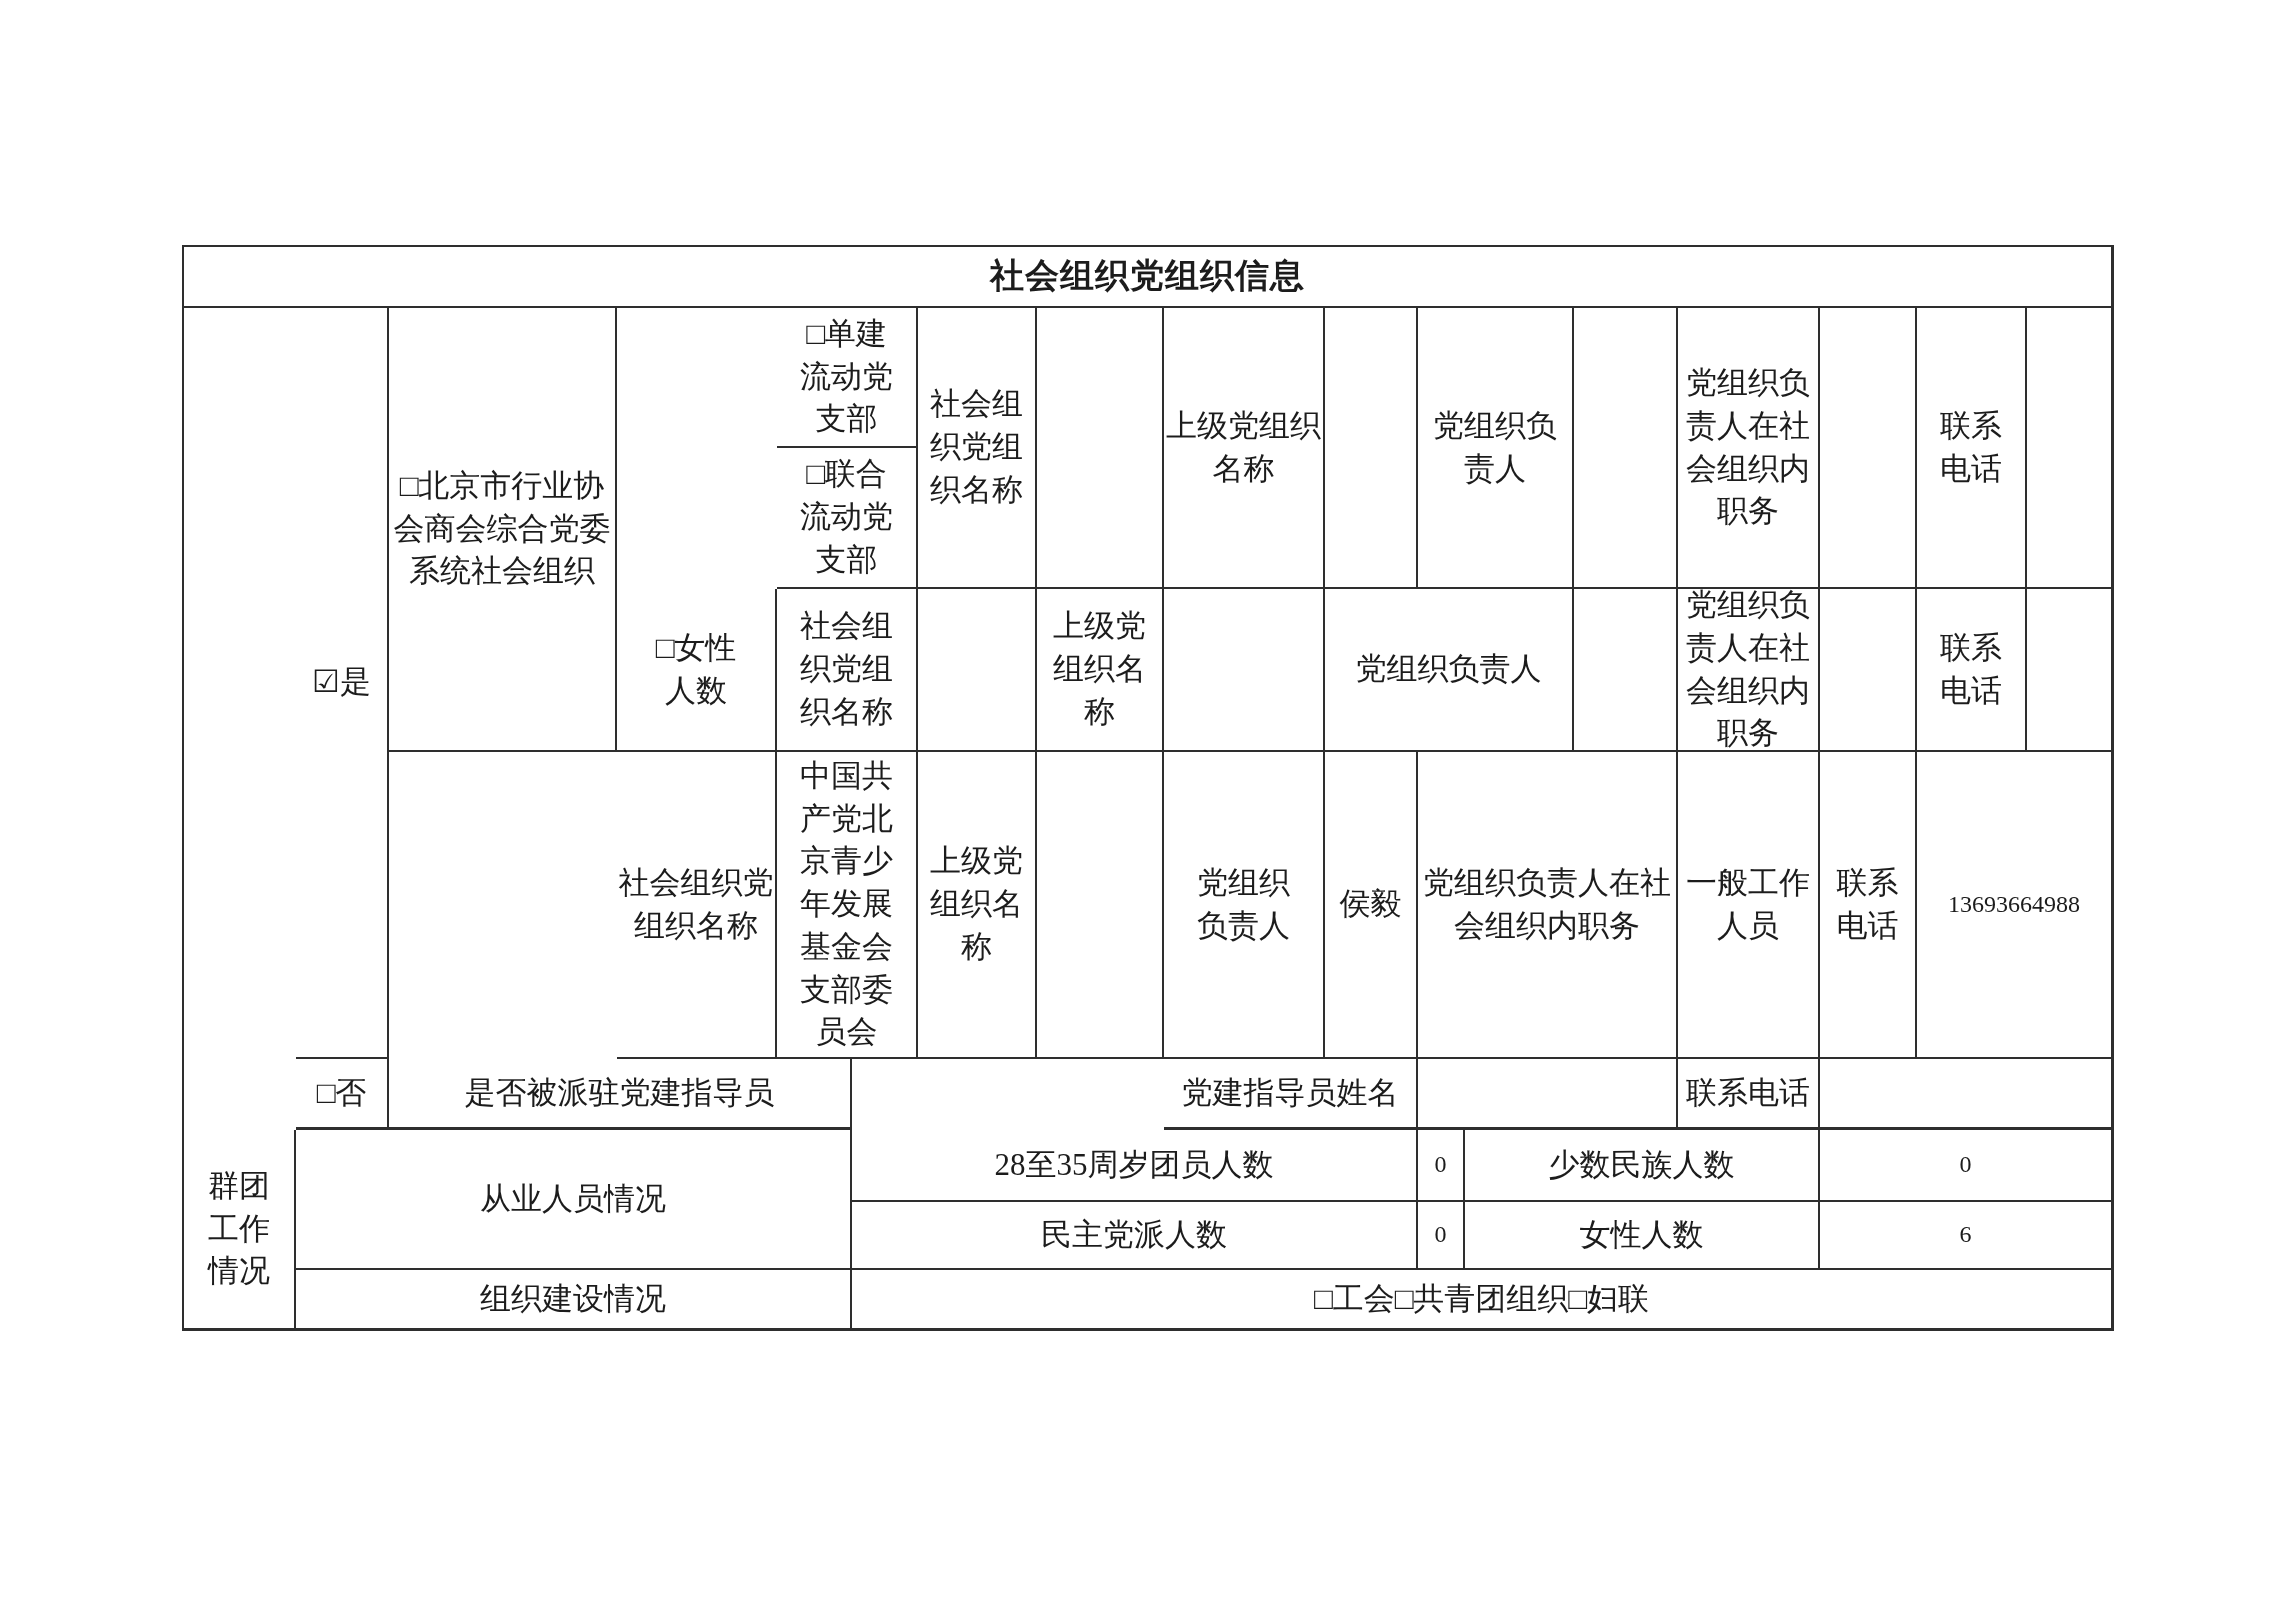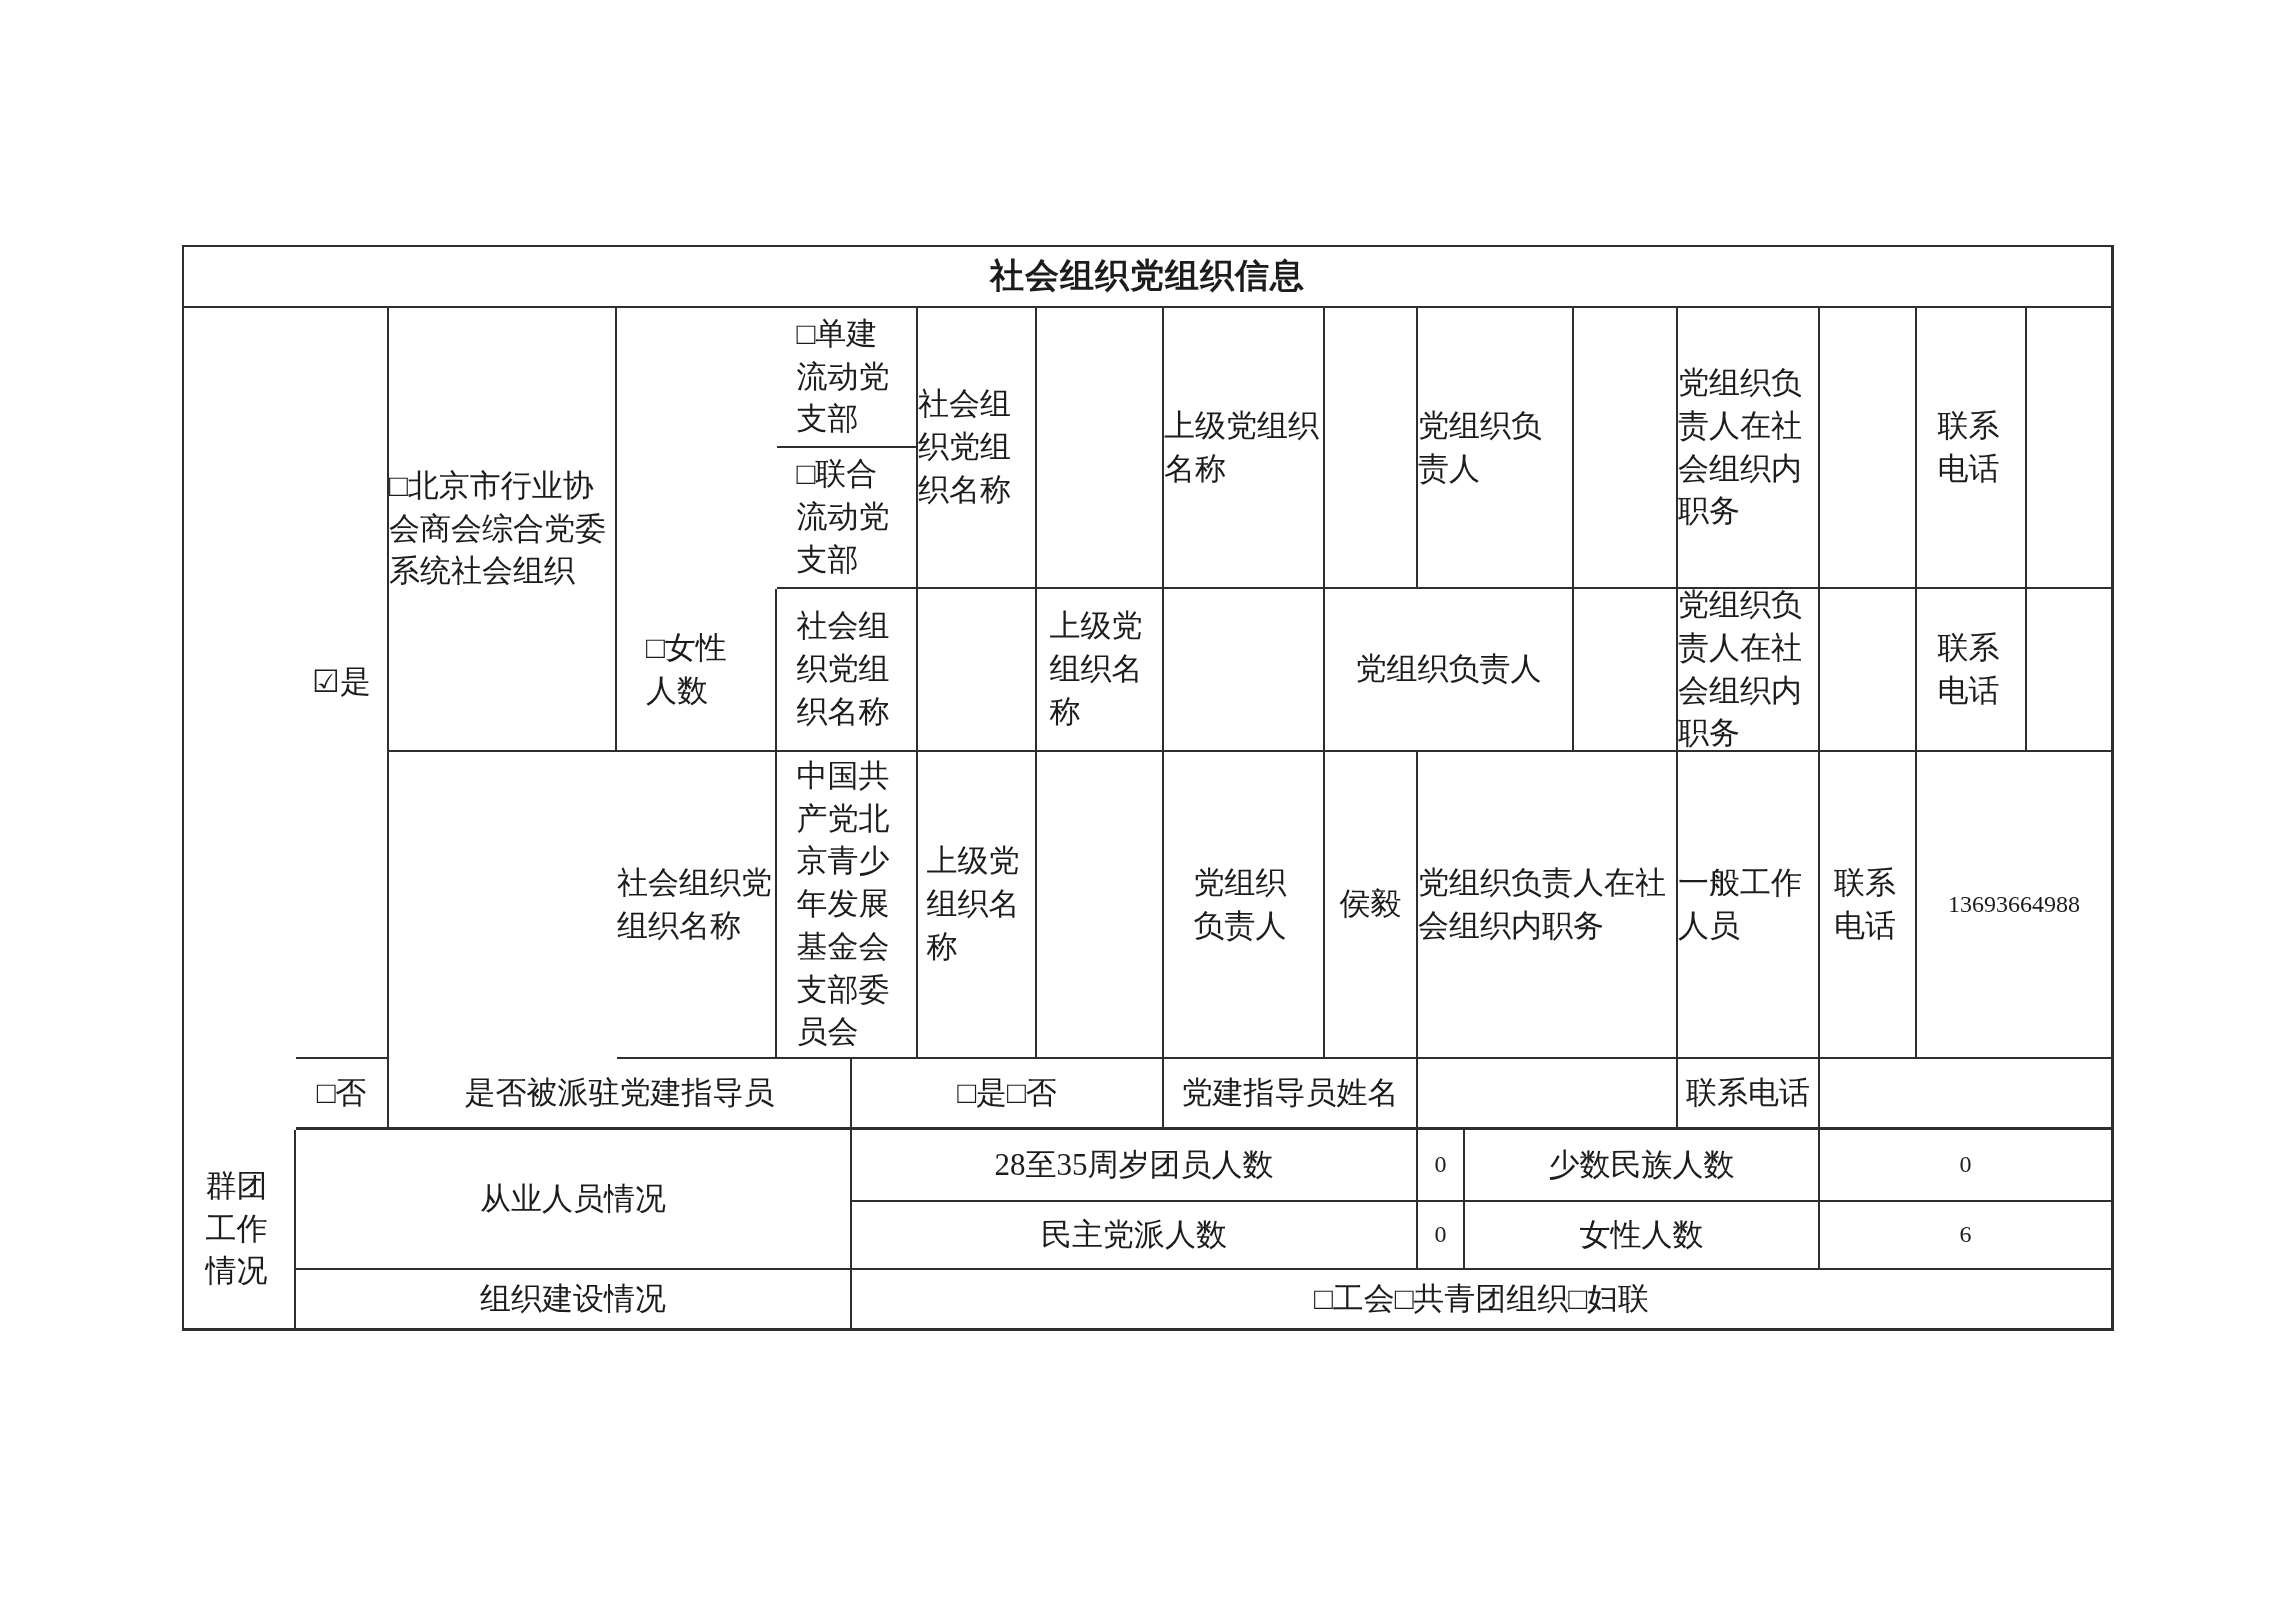--- a/index.html
+++ b/index.html
@@ -45,7 +45,7 @@
     font-size: 31px;
     line-height: 1.38;
     display: inline-block;
-    text-align: left;
+    text-align: center;
   }
   .title-text {
     font-size: 34px;

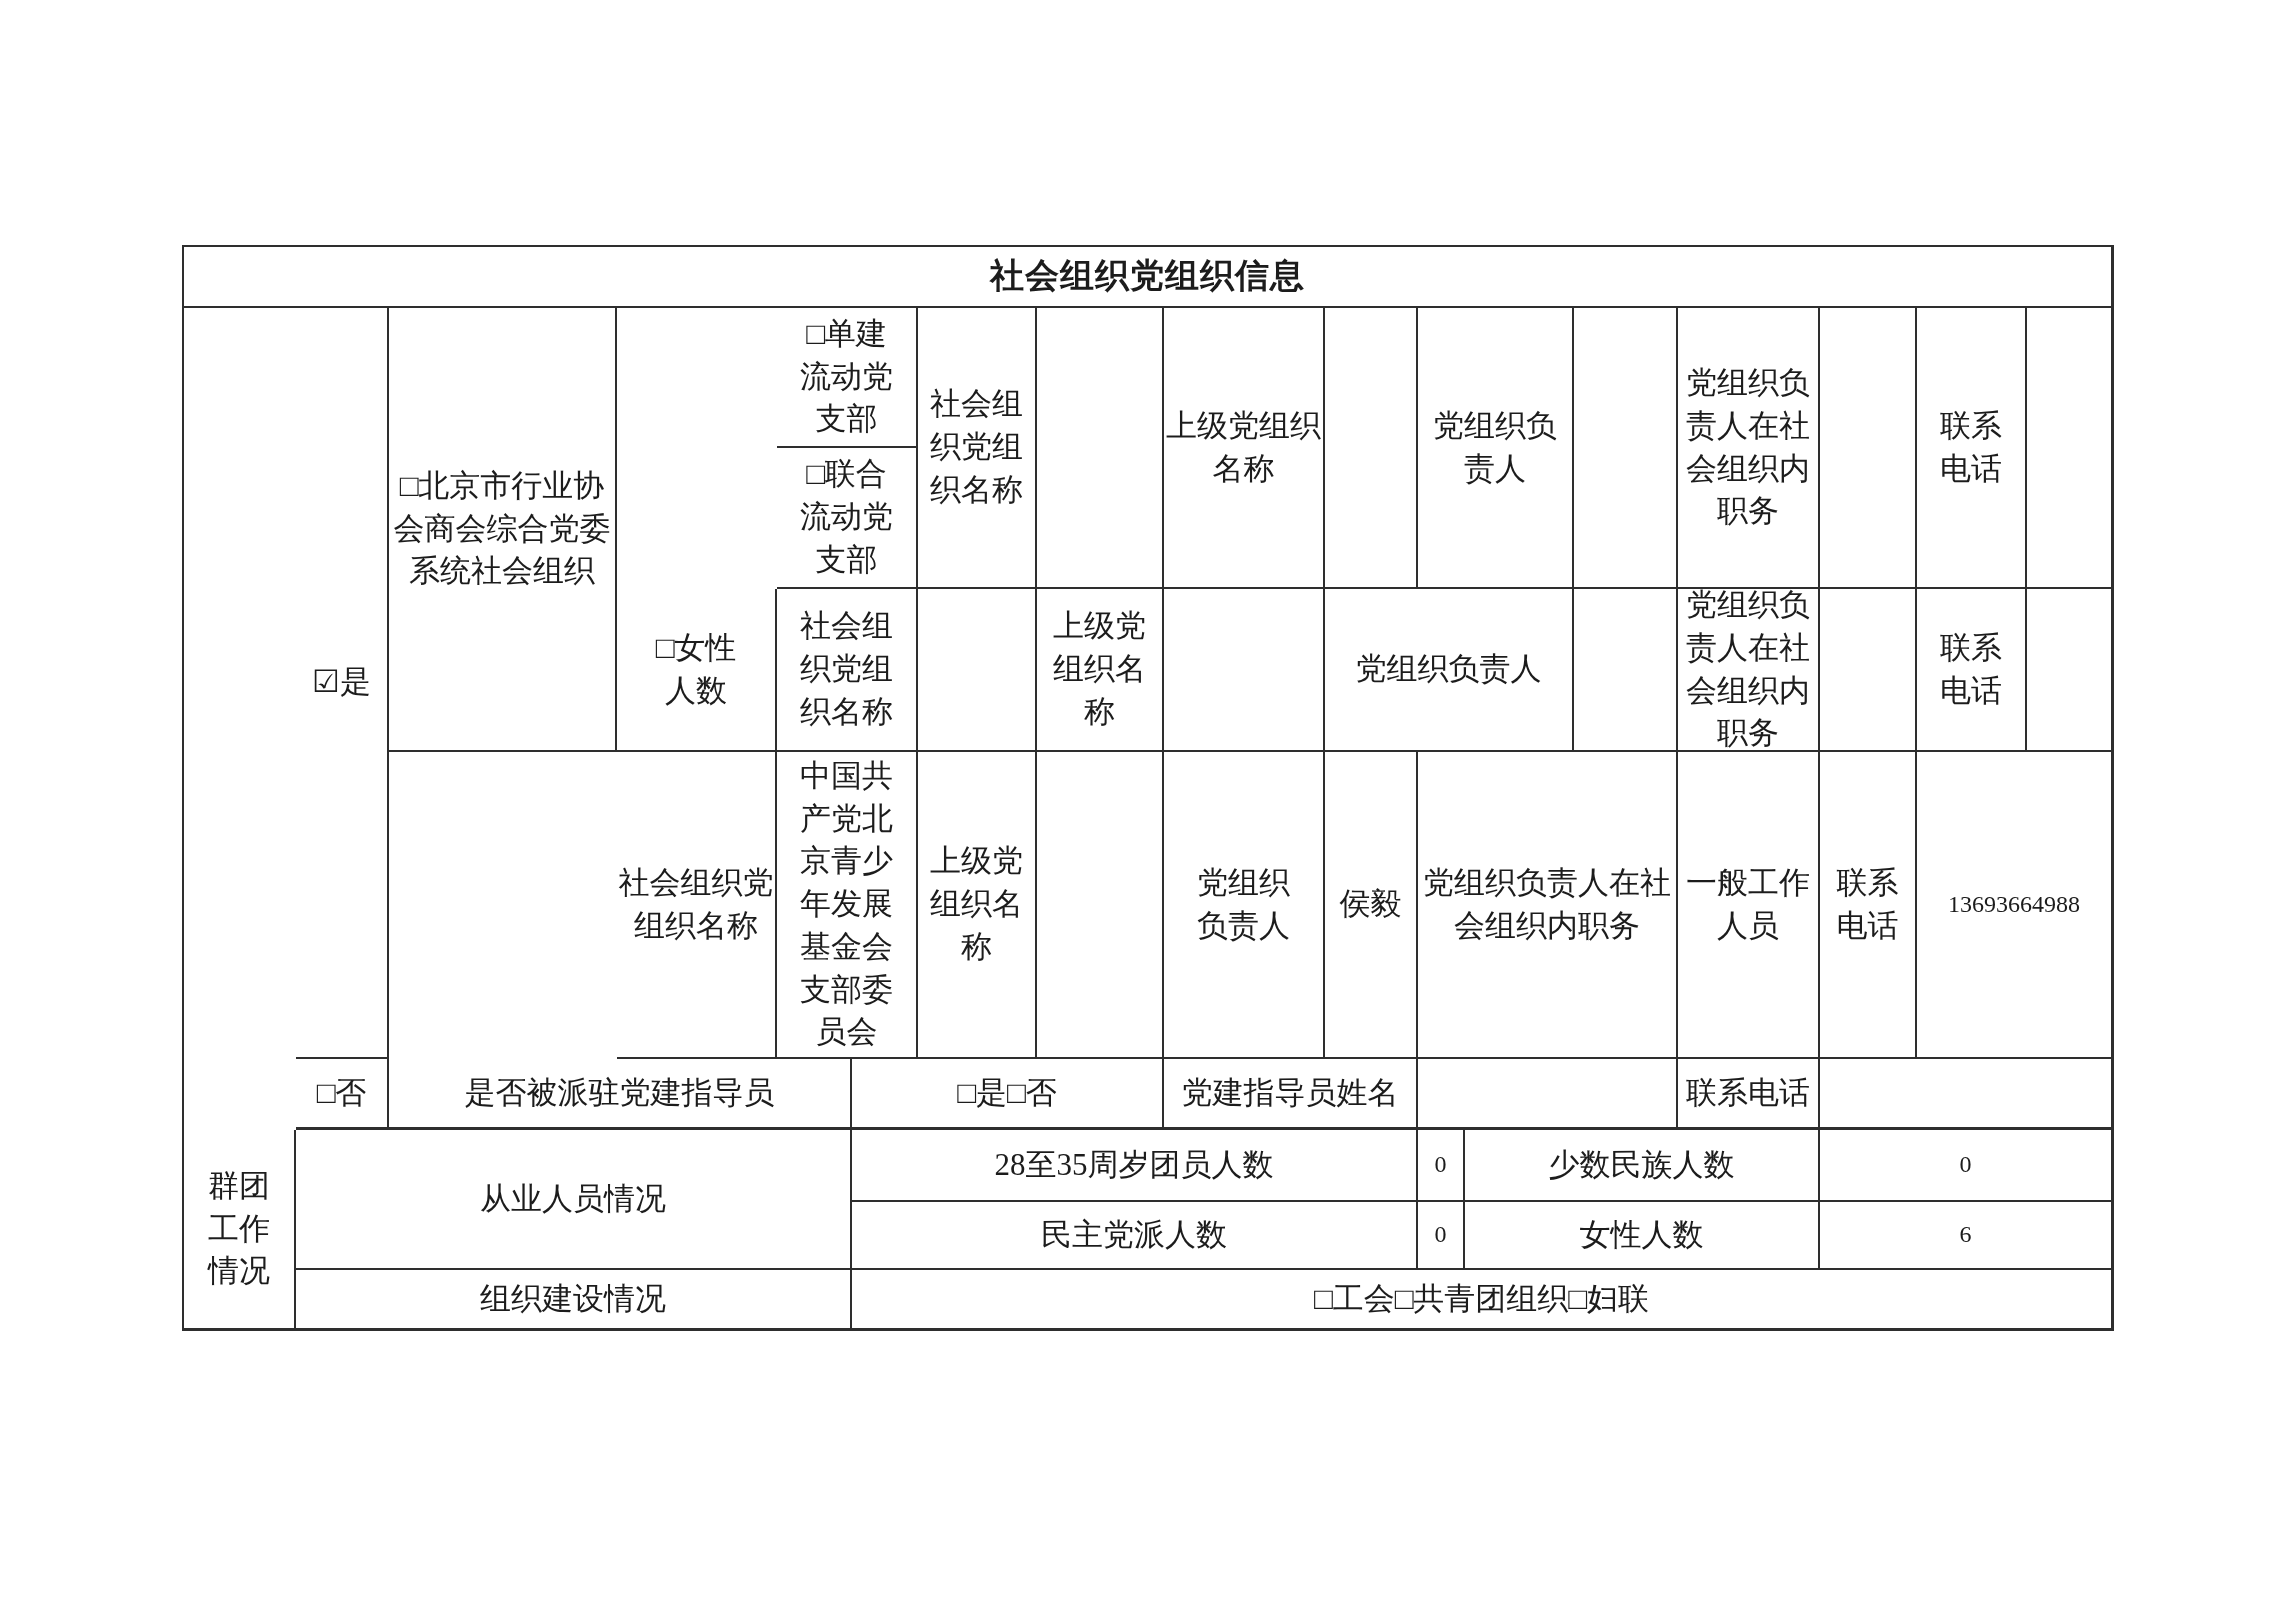--- a/index.html
+++ b/index.html
@@ -163,9 +163,6 @@
     <div class="c bb-thick" style="grid-area:6/3/7/6">
       <span class="t">是否被派驻党建指导员</span>
     </div>
-    <div class="c bb-thick" style="grid-area:6/6/7/9">
-      <span class="t">□是□否</span>
-    </div>
     <div class="c bb-thick" style="grid-area:6/9/7/11">
       <span class="t">党建指导员姓名</span>
     </div>

